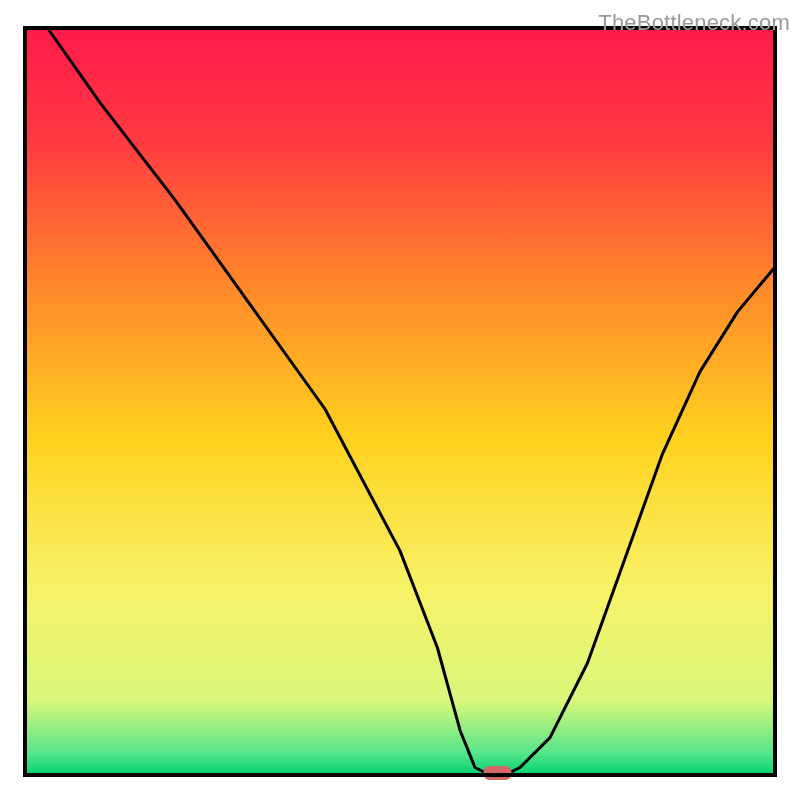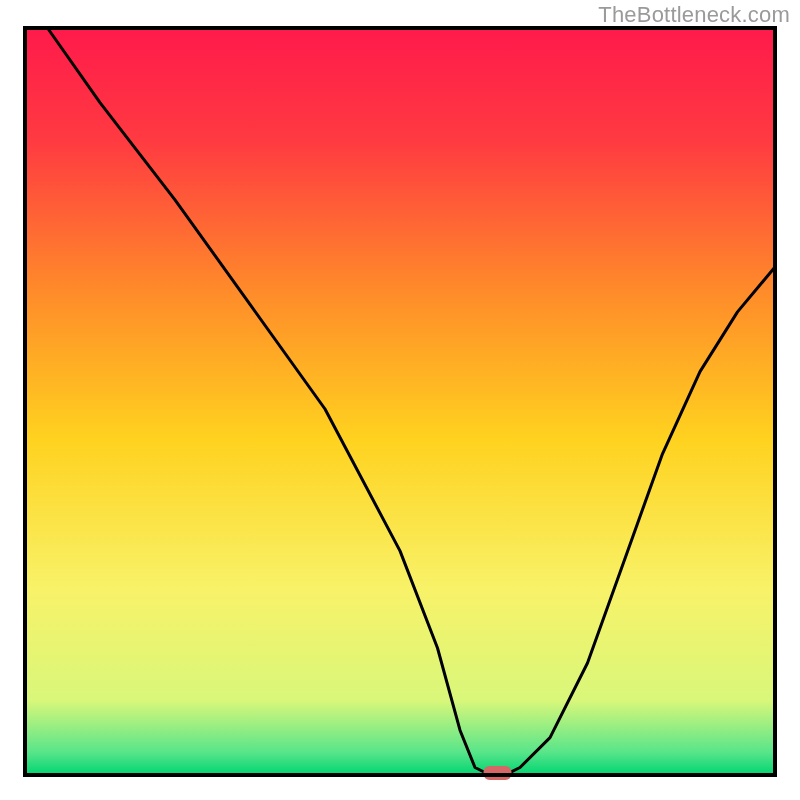--- a/index.html
+++ b/index.html
@@ -17,7 +17,7 @@
   }
   .watermark {
     position: absolute;
-    top: 2px;
+    top: 10px;
     right: 10px;
     font-size: 22px;
     color: #9a9a9a;

